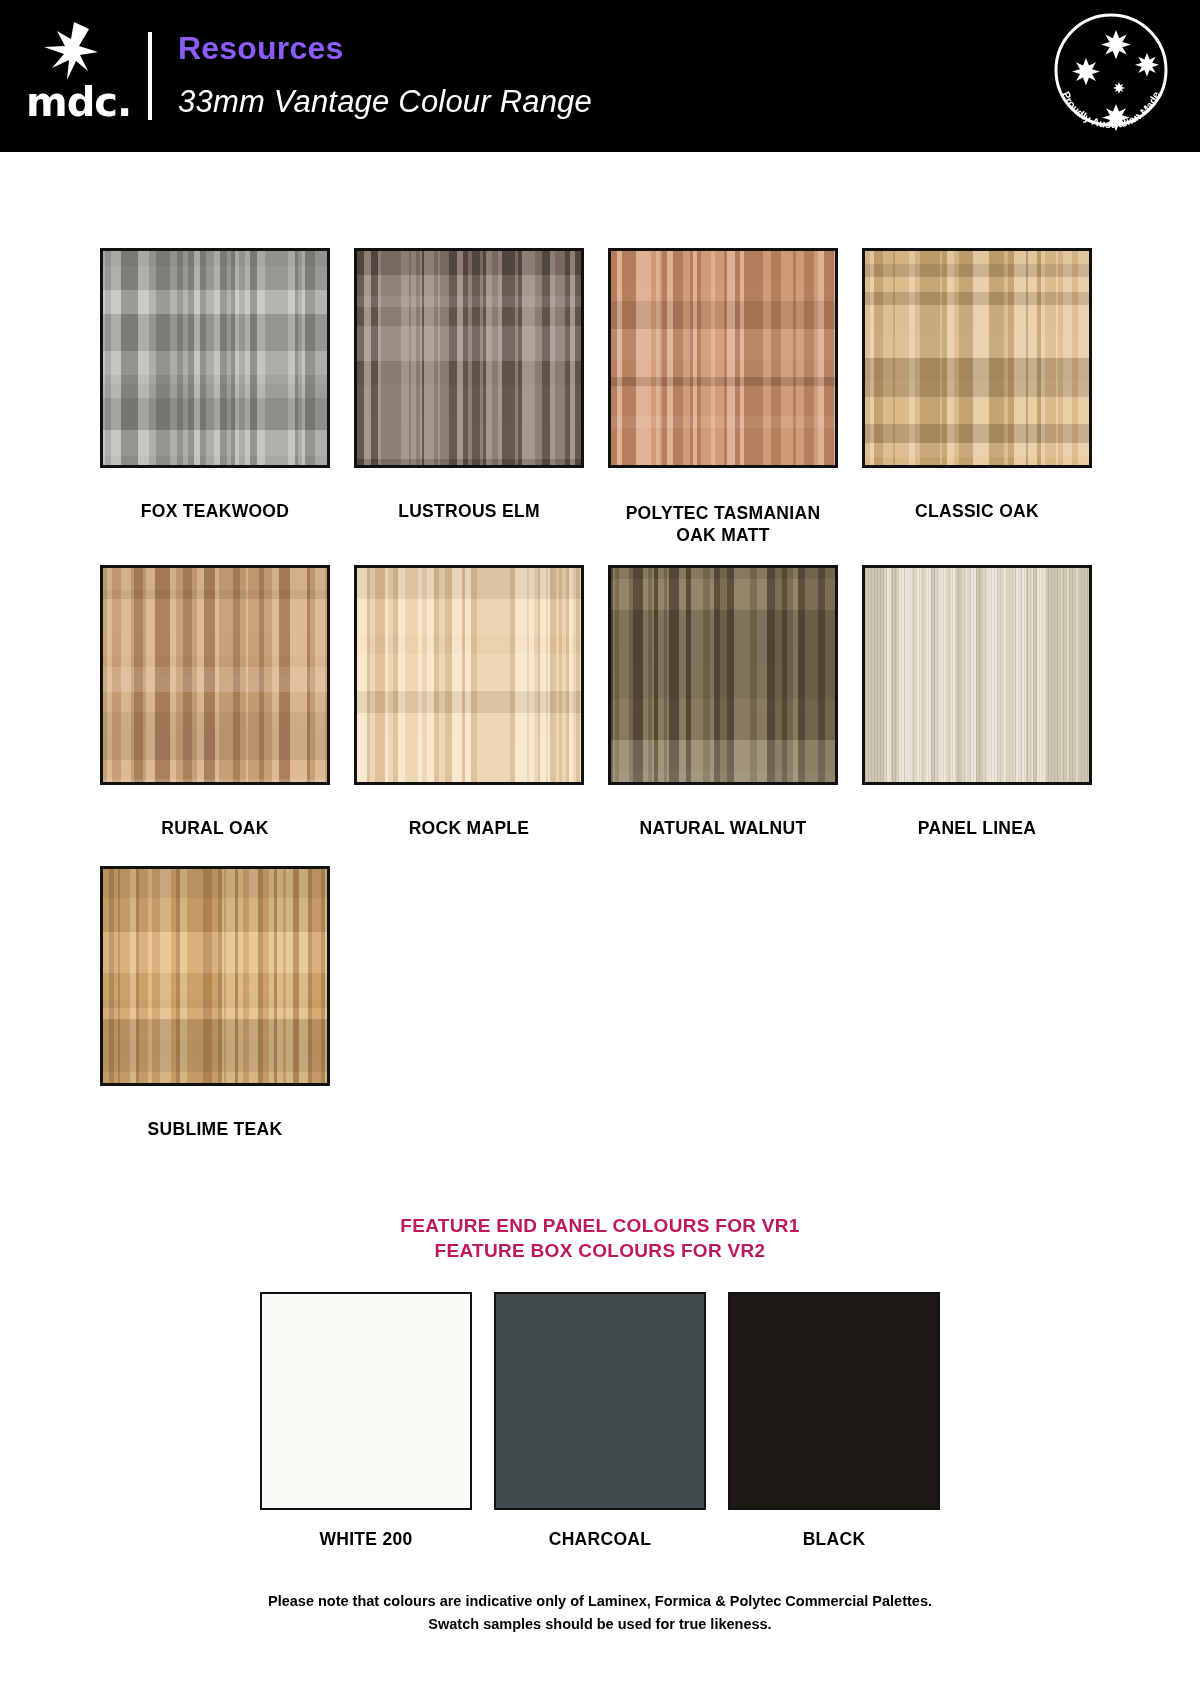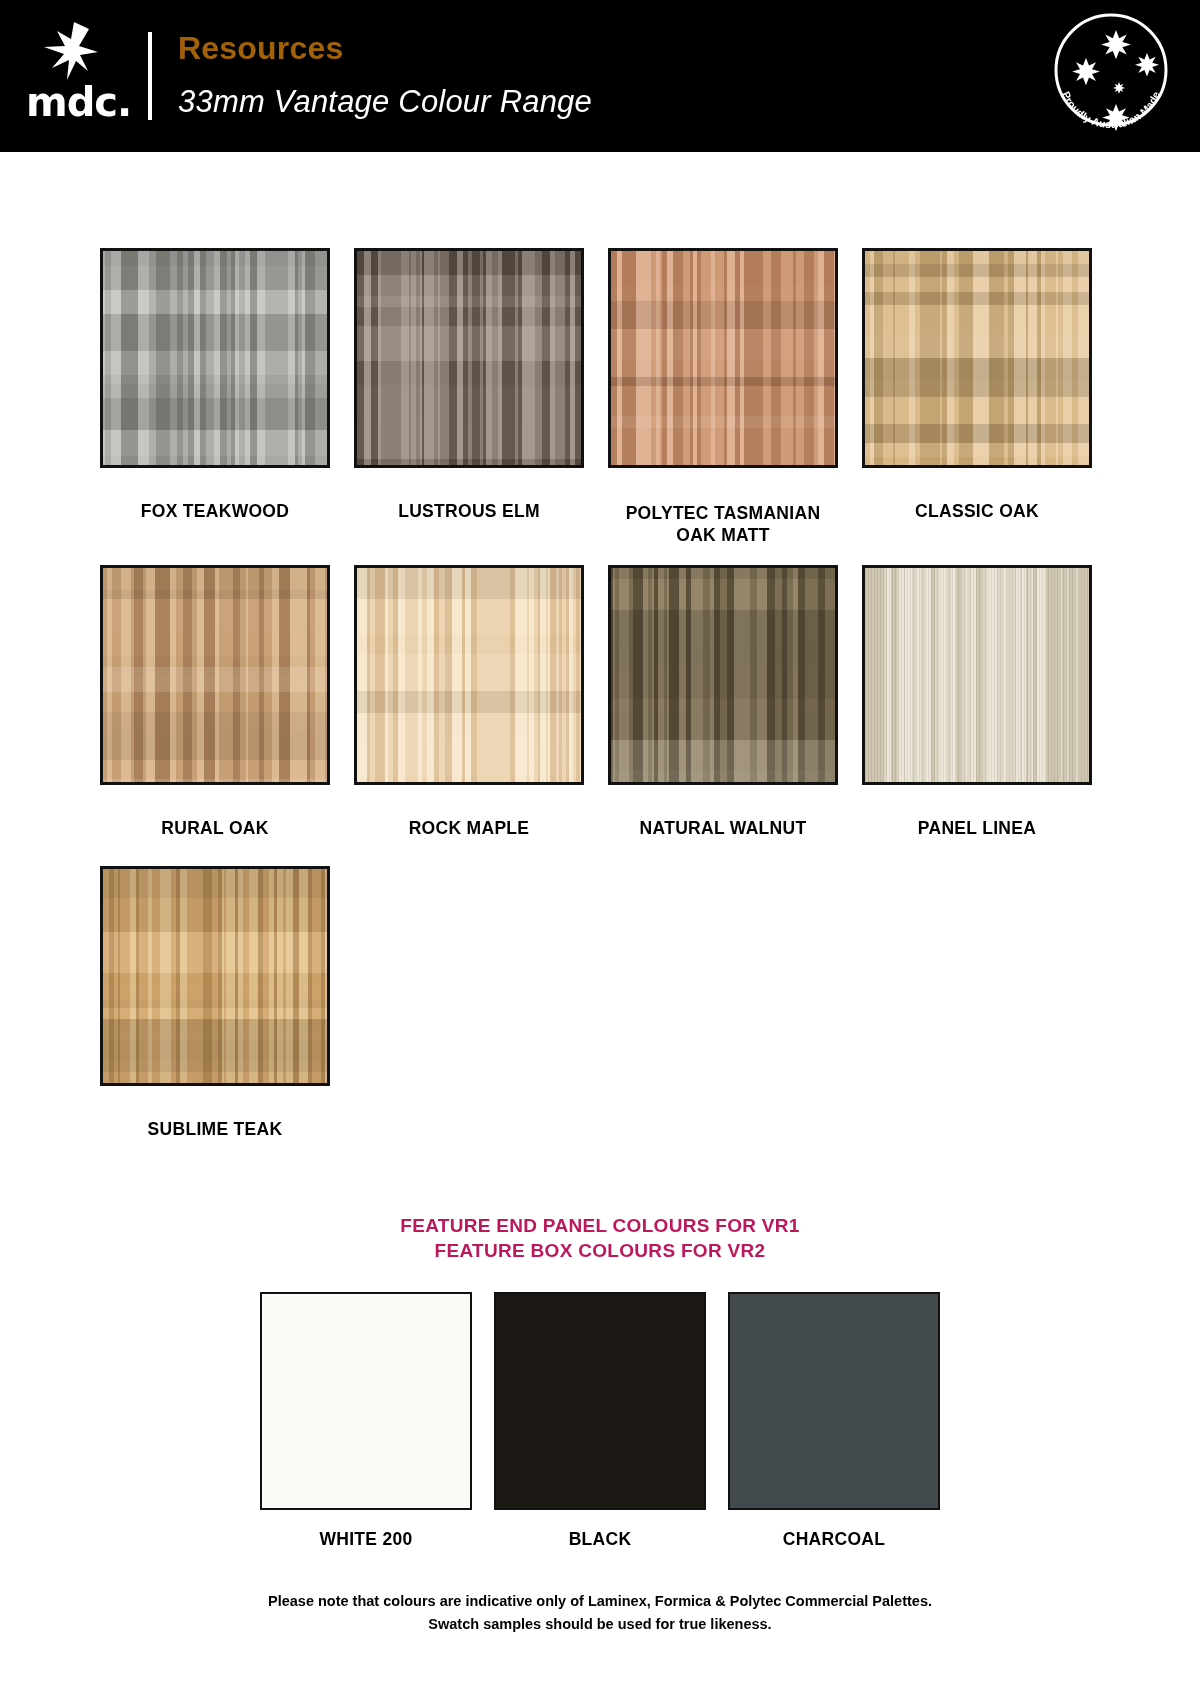--- a/index.html
+++ b/index.html
@@ -57,7 +57,7 @@
 
   .title-block { flex: 1 1 auto; padding-left: 2px; }
   .title-main {
-    color: #a16207;
+    color: #8b5cf6;
     font-size: 32px;
     font-weight: bold;
     line-height: 1.15;

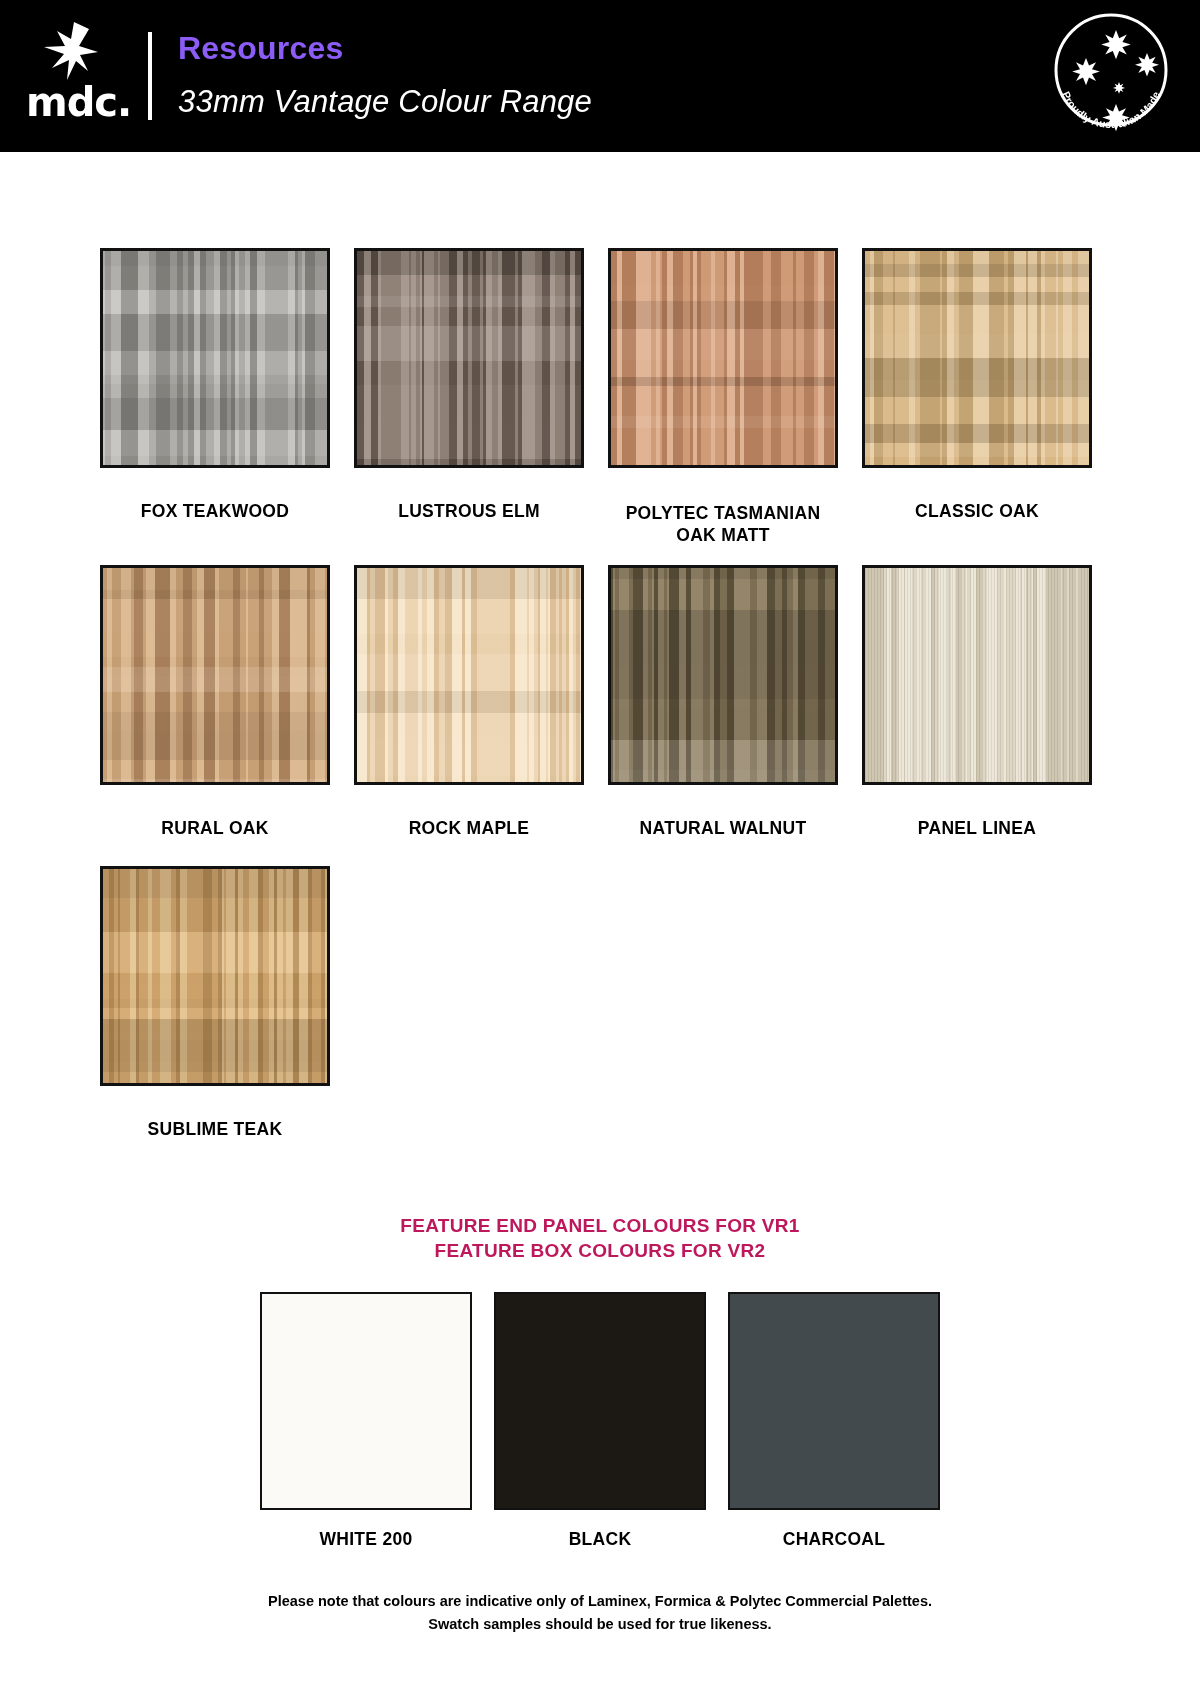--- a/index.html
+++ b/index.html
@@ -290,12 +290,12 @@
       <div class="feature-label">WHITE 200</div>
     </div>
     <div class="feature-cell">
+      <div class="feature-swatch" style="background: rgb(67, 74, 78);"></div>
+      <div class="feature-label">CHARCOAL</div>
+    </div>
+    <div class="feature-cell">
       <div class="feature-swatch" style="background: rgb(28, 24, 20);"></div>
       <div class="feature-label">BLACK</div>
-    </div>
-    <div class="feature-cell">
-      <div class="feature-swatch" style="background: rgb(67, 74, 78);"></div>
-      <div class="feature-label">CHARCOAL</div>
     </div>
   </div>
 

